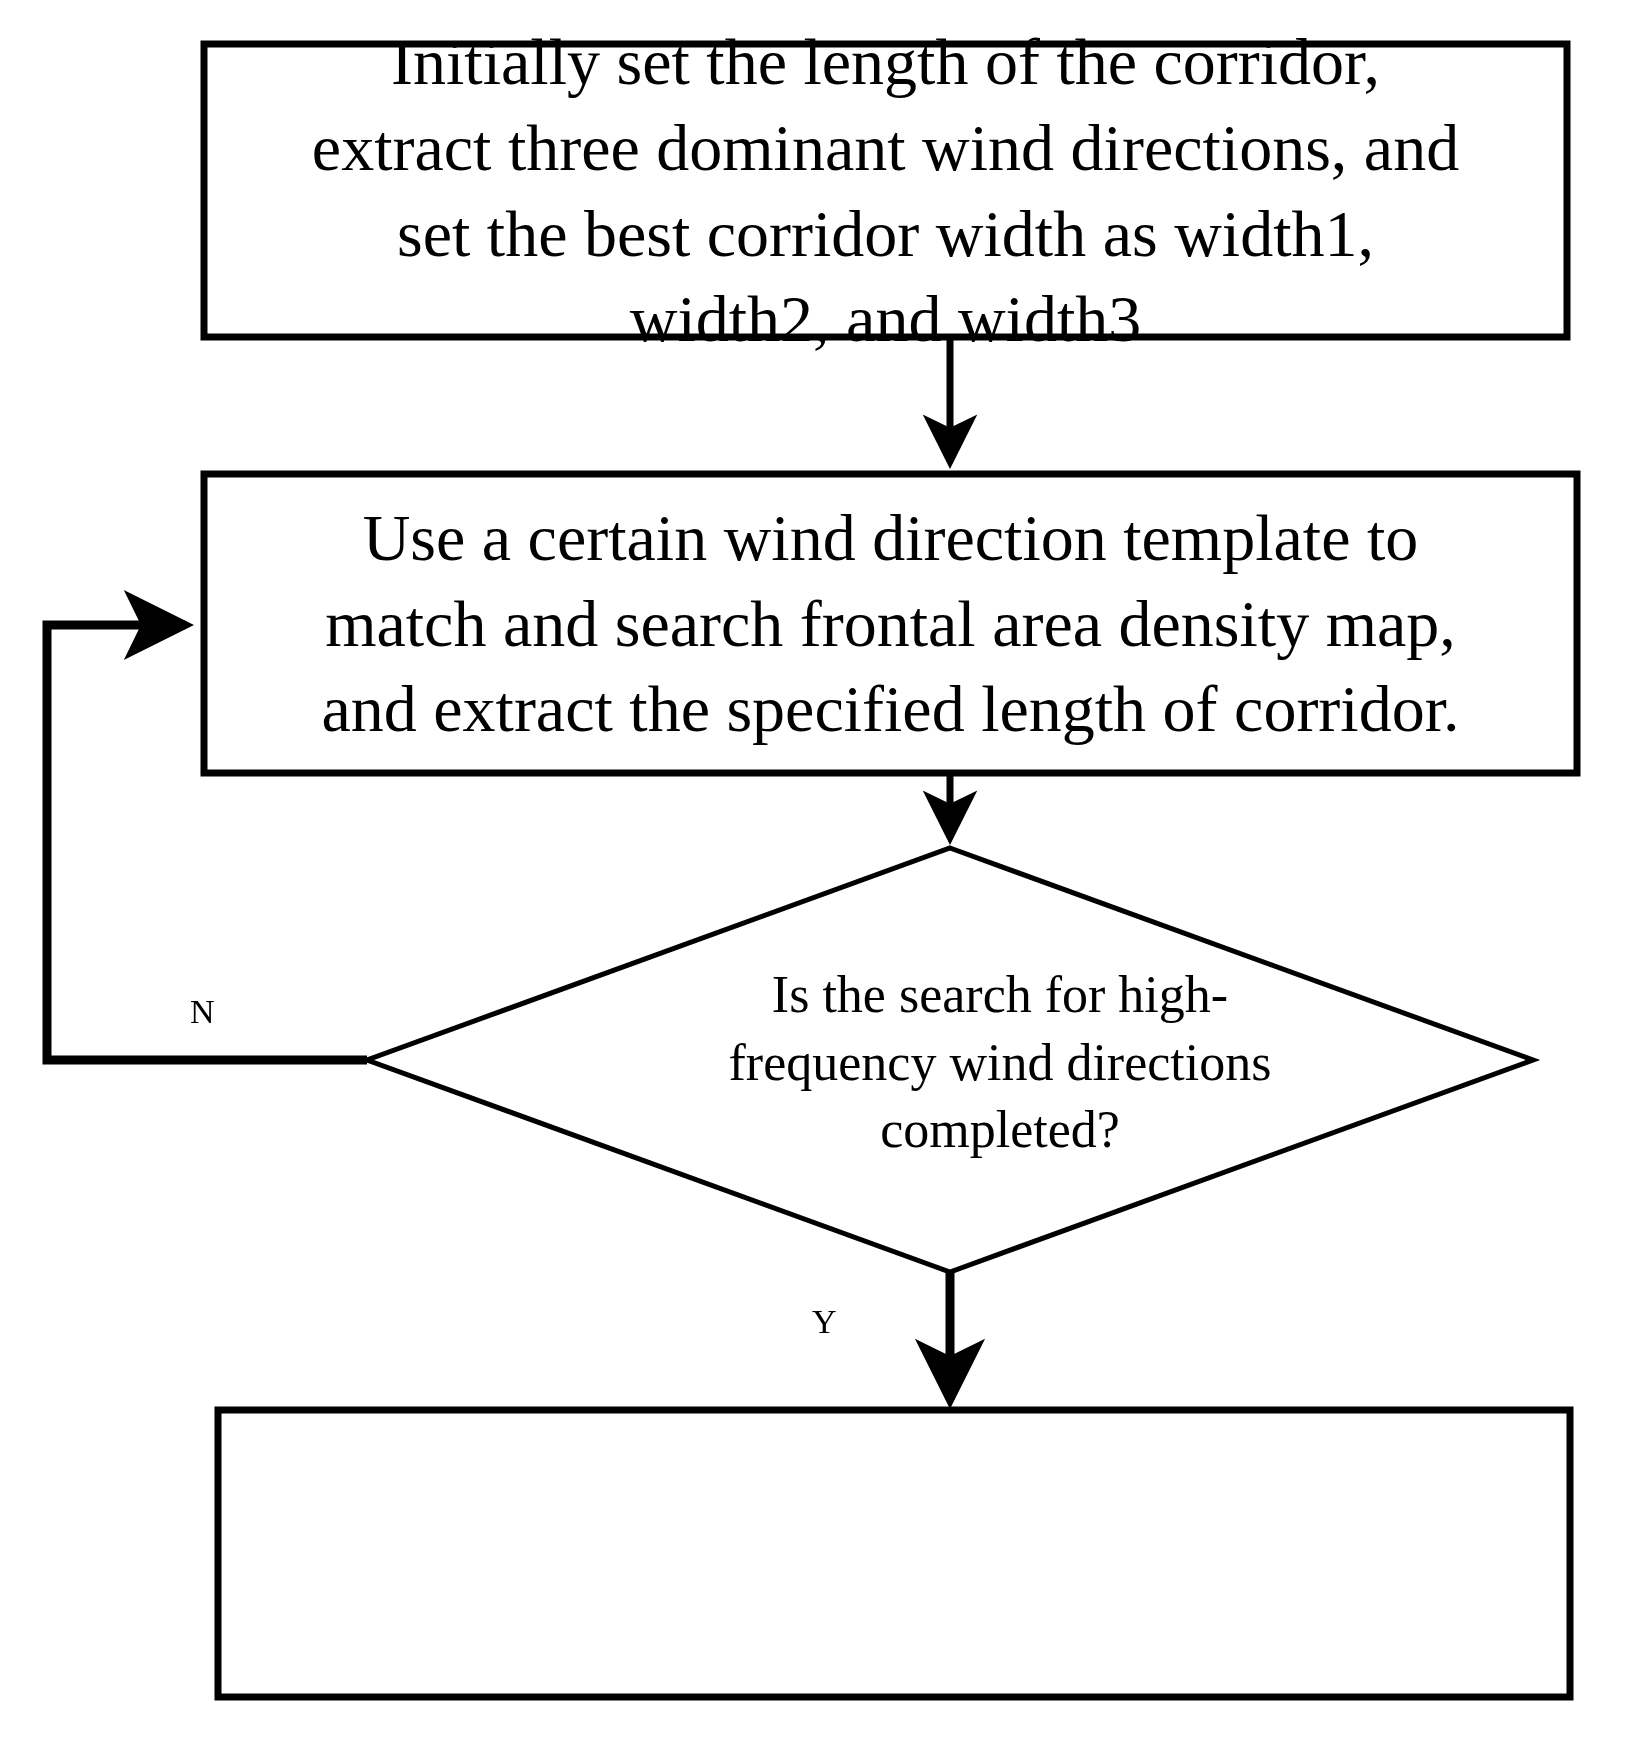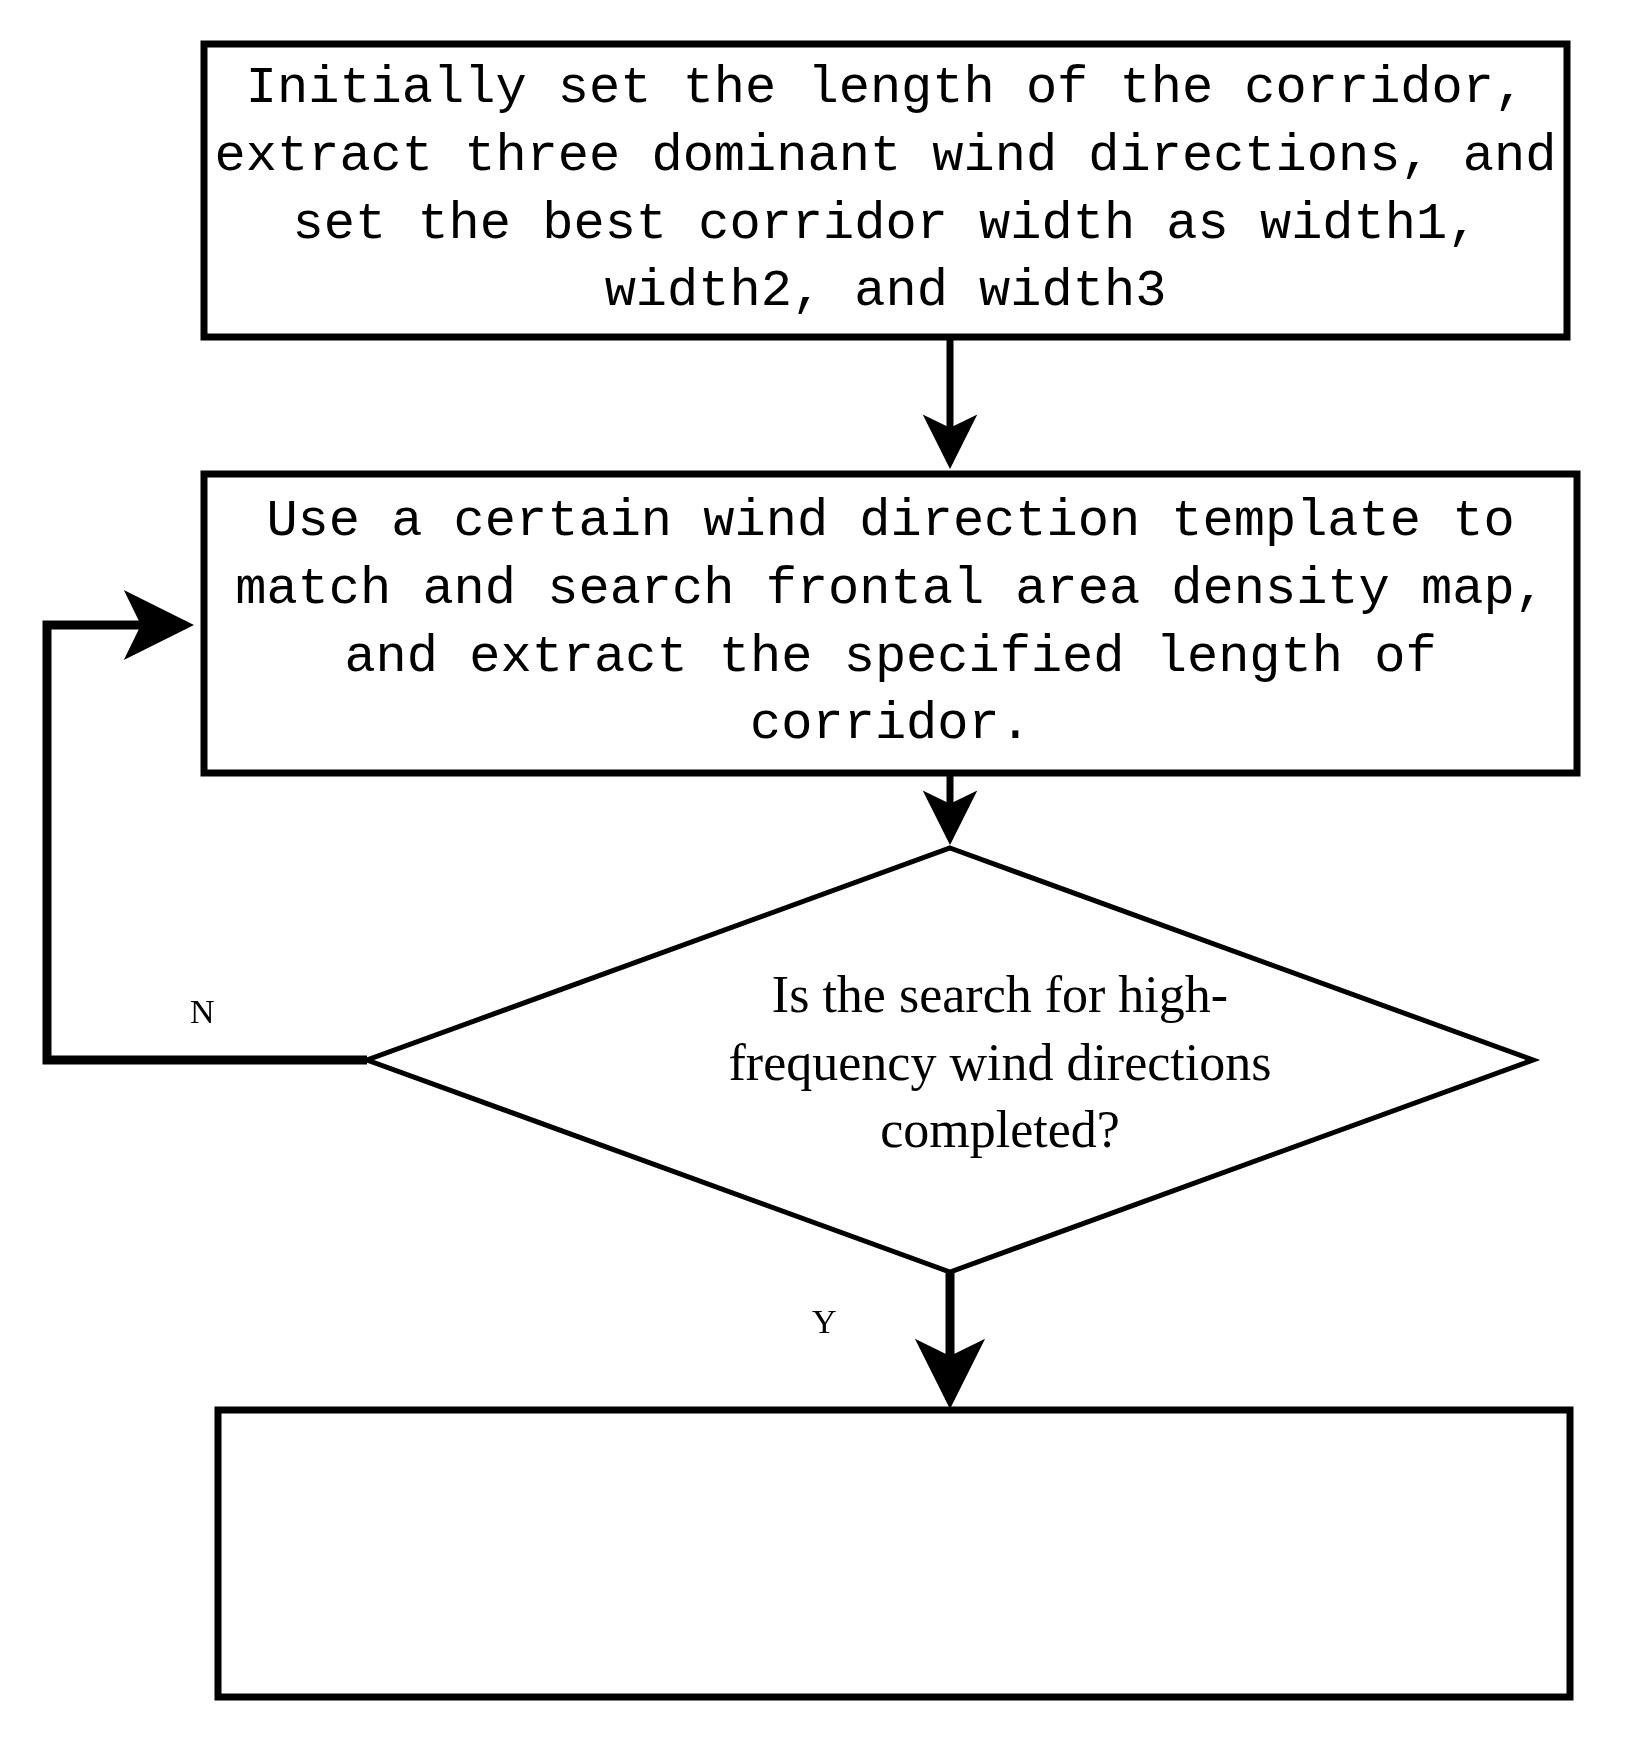--- a/index.html
+++ b/index.html
@@ -37,8 +37,7 @@
     justify-content: center;
   }
   .box-text {
-    font-size: 52px;
-    font-family: Liberation Mono, monospace;
+    font-size: 66px;
   }
   .decision-text {
     font-size: 52px;

